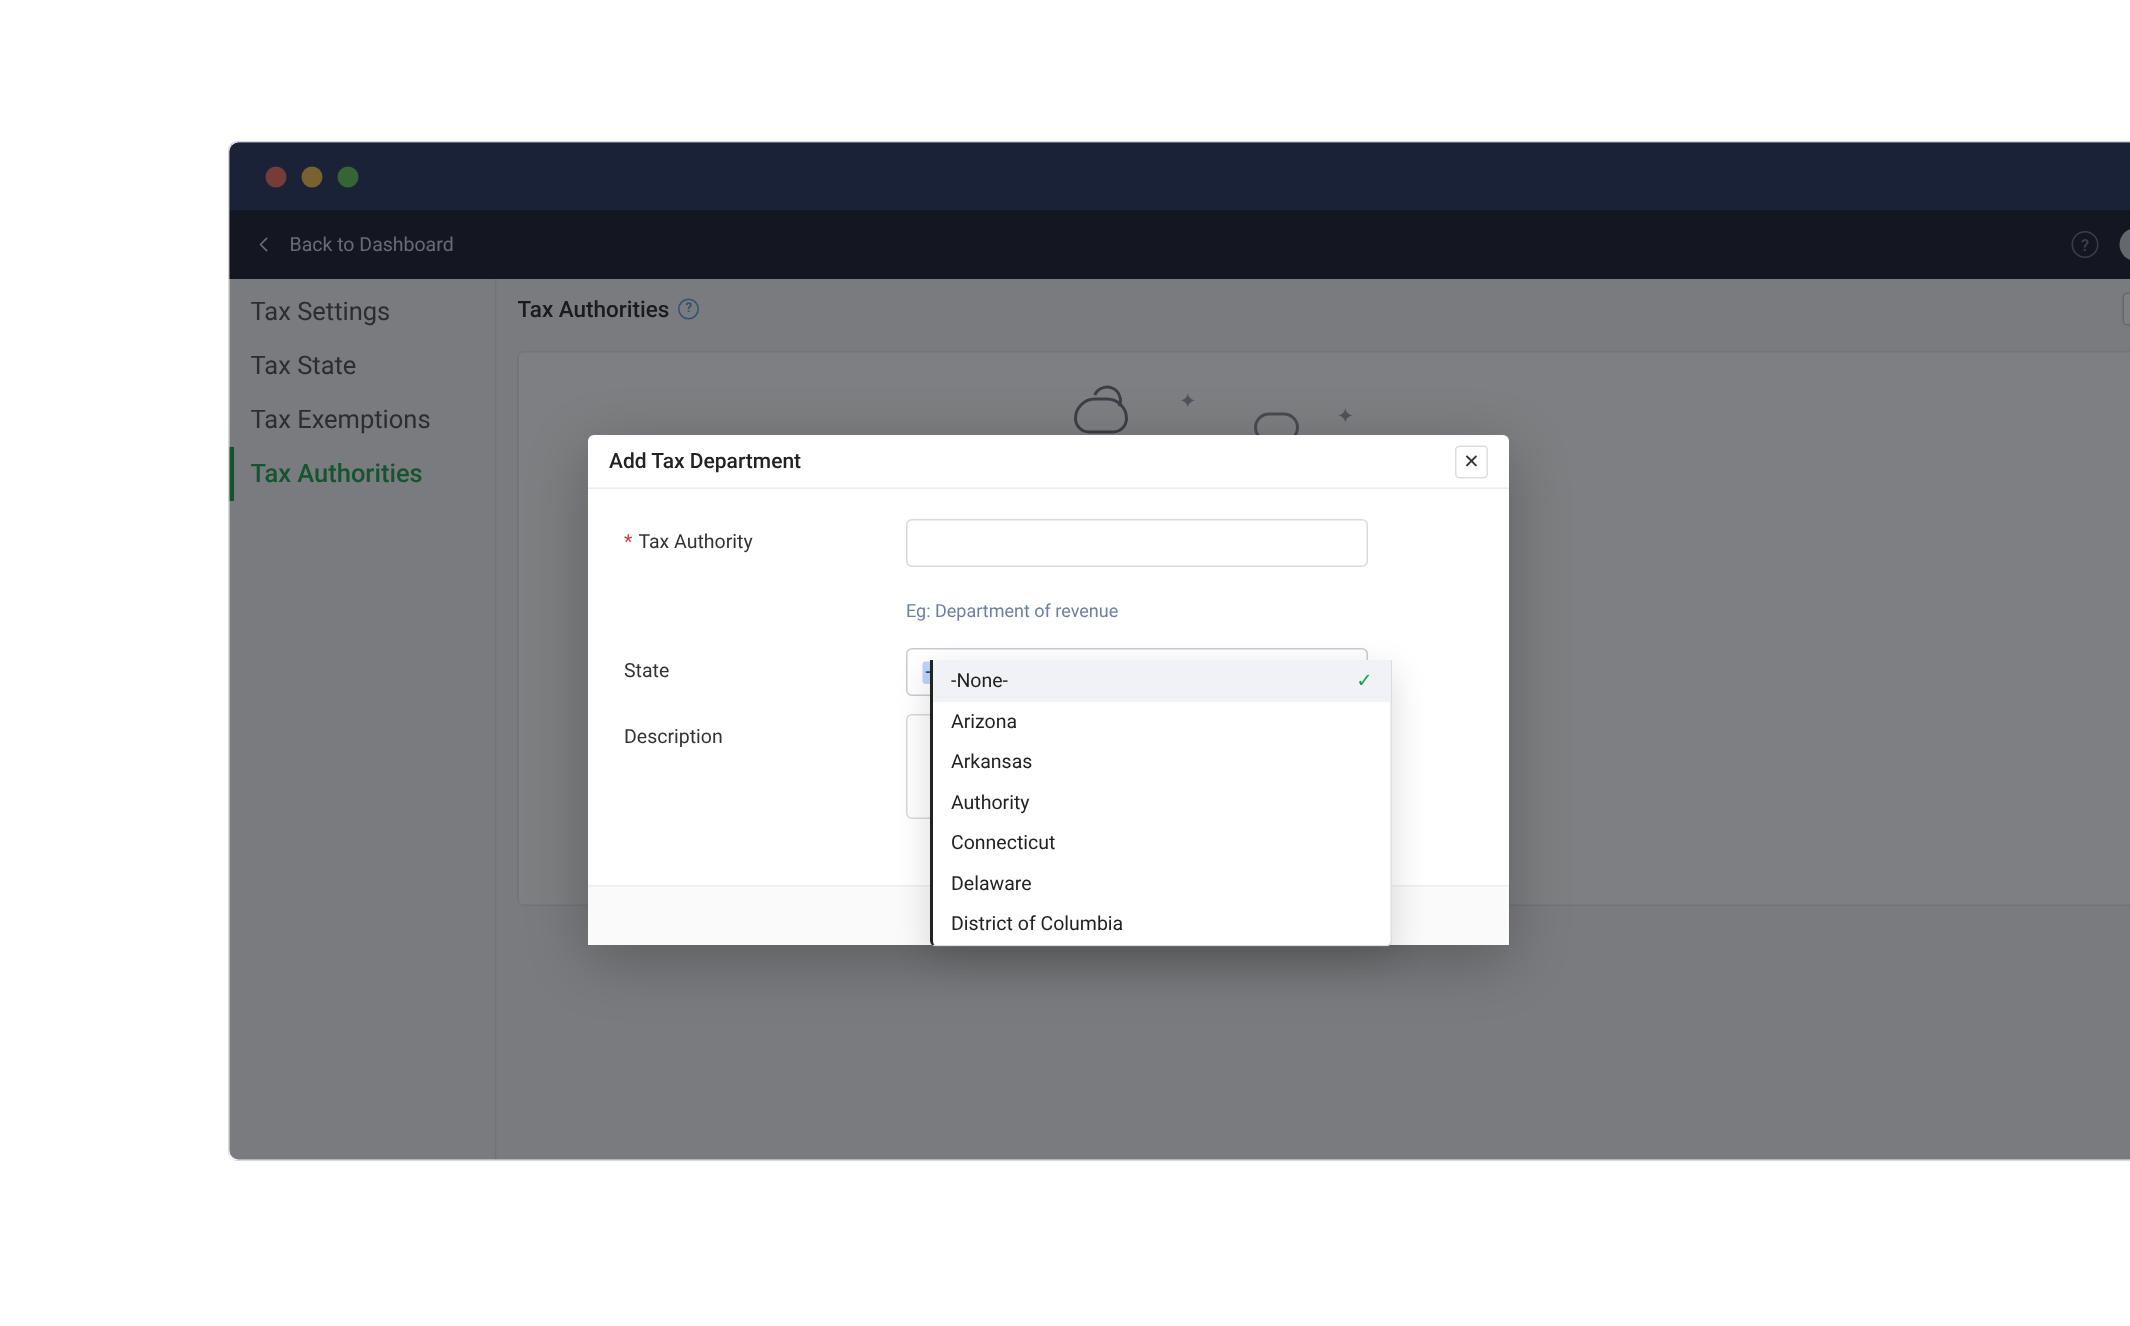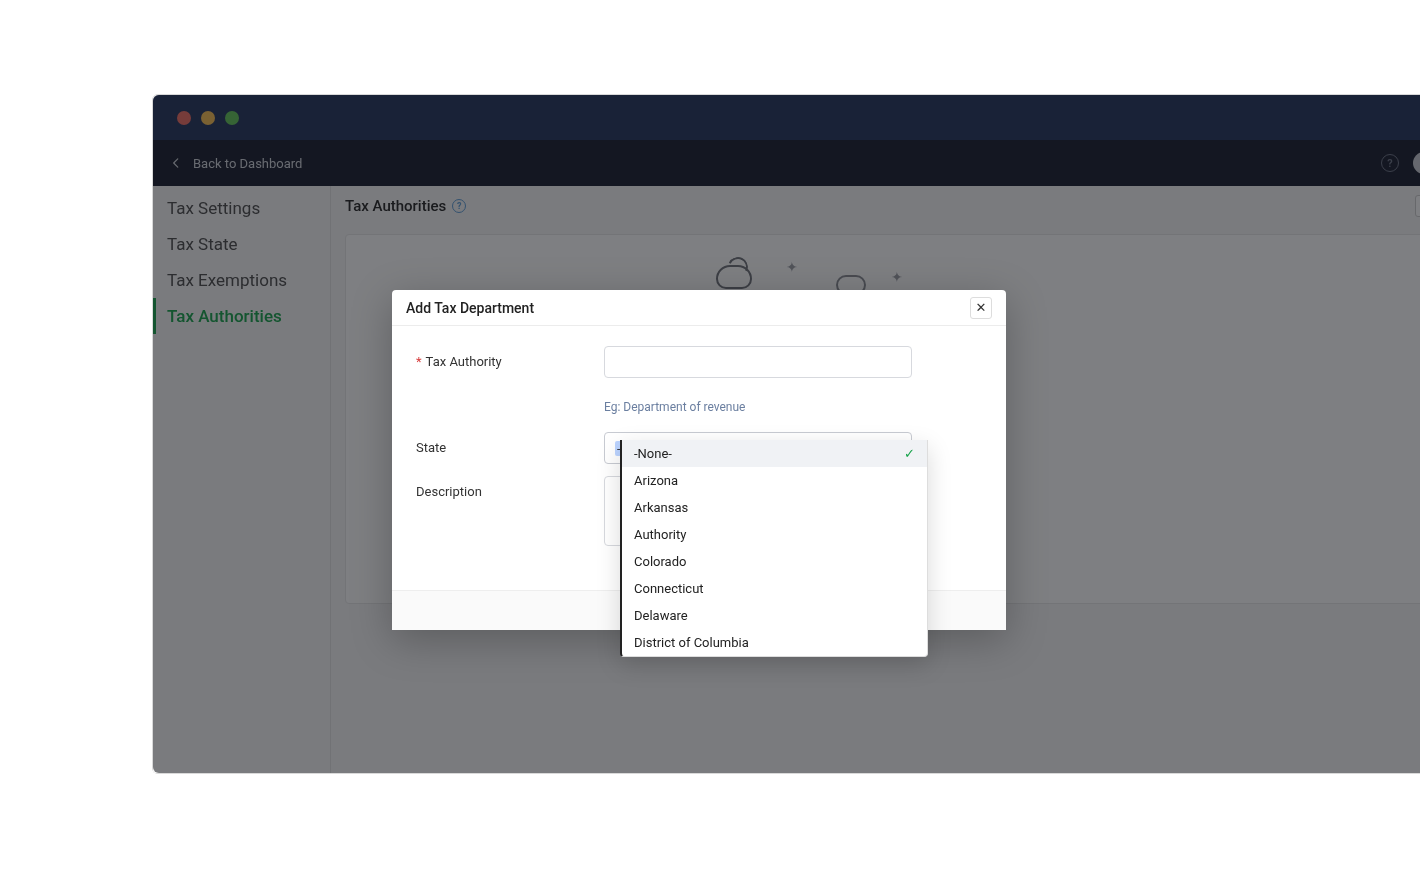--- a/index.html
+++ b/index.html
@@ -388,9 +388,6 @@
     <span>Authority</span>
   </div>
   <div class="dd-item">
-    <span>Colorado</span>
-  </div>
-  <div class="dd-item">
     <span>Connecticut</span>
   </div>
   <div class="dd-item">

